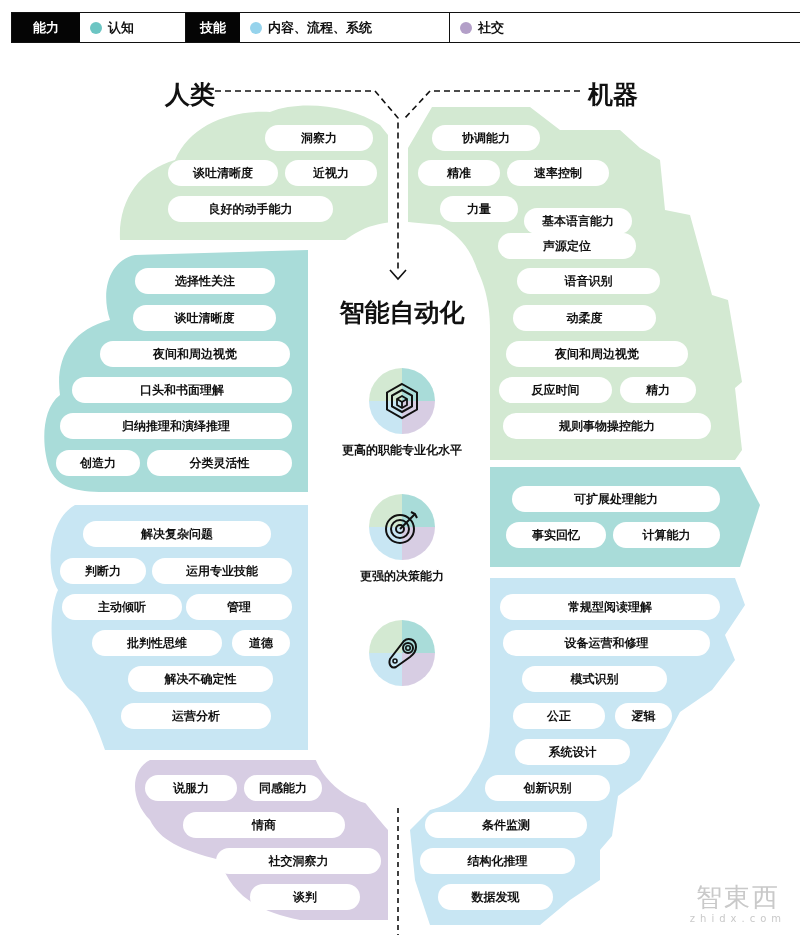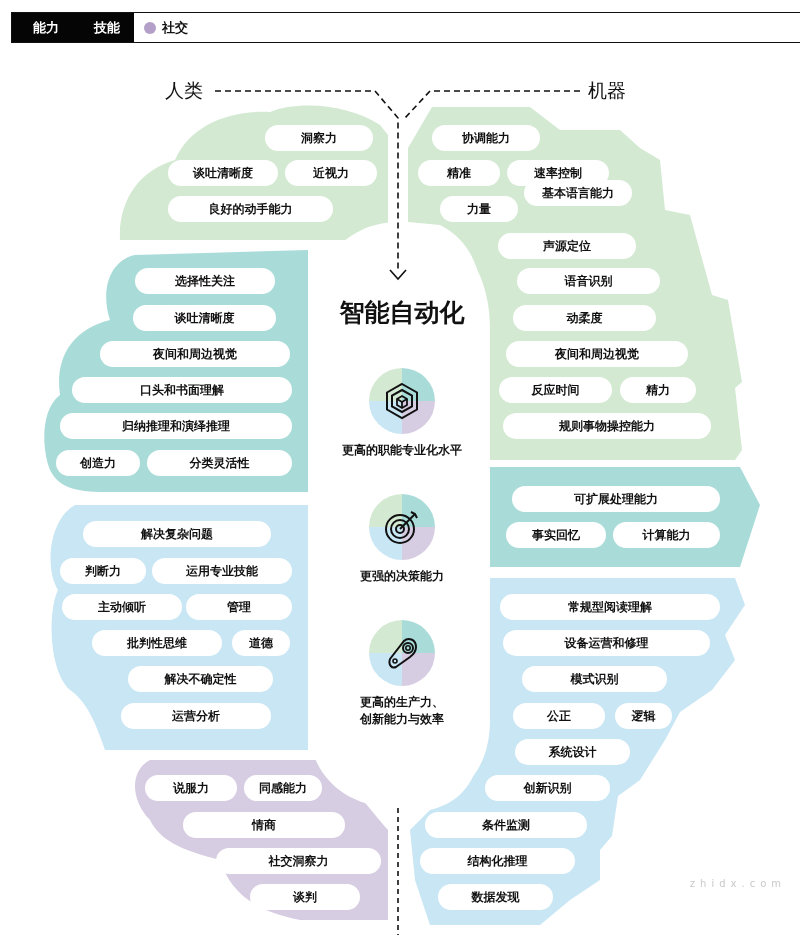--- a/index.html
+++ b/index.html
@@ -33,6 +33,10 @@
 
 <div class="legend">
   <div class="cell head" style="width:68px">能力</div>
+  <div class="cell item" style="width:106px">
+    <span class="dot" style="background:#6cc5c3"></span>
+    <span>认知</span>
+  </div>
   <div class="cell head" style="width:54px">技能</div>
   <div class="cell item" style="flex:1;border-right:none">
     <span class="dot" style="background:#b39fc8"></span>

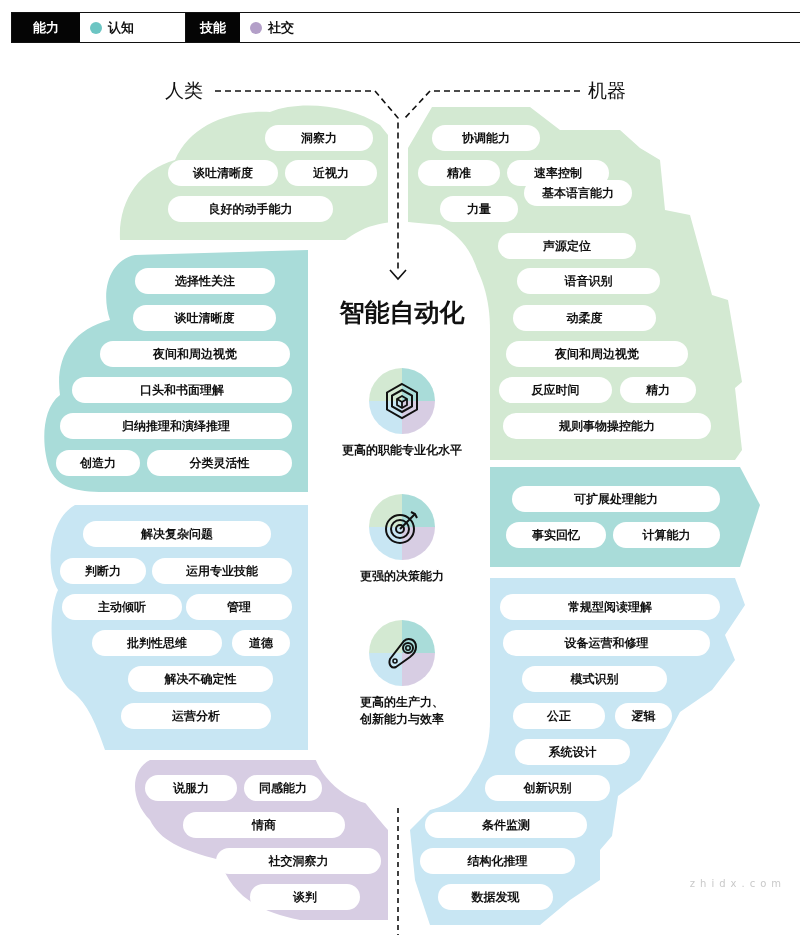--- a/index.html
+++ b/index.html
@@ -38,6 +38,10 @@
     <span>认知</span>
   </div>
   <div class="cell head" style="width:54px">技能</div>
+  <div class="cell item" style="width:210px">
+    <span class="dot" style="background:#96d3ec"></span>
+    <span>内容、流程、系统</span>
+  </div>
   <div class="cell item" style="flex:1;border-right:none">
     <span class="dot" style="background:#b39fc8"></span>
     <span>社交</span>

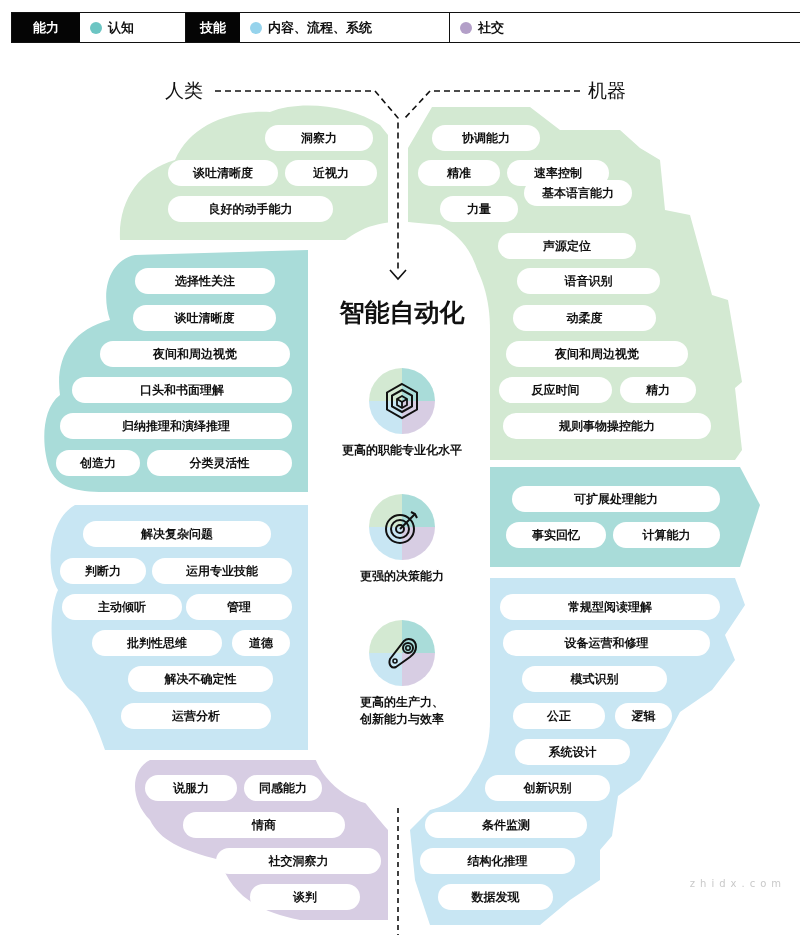--- a/index.html
+++ b/index.html
@@ -16,7 +16,7 @@
   .pill { position:absolute; background:#fff; border-radius:16px; height:26px;
           display:flex; align-items:center; justify-content:center;
           font-size:12px; font-weight:bold; white-space:nowrap; color:#111; }
-  .side-title { position:absolute; font-size:19px; font-weight:normal; }
+  .side-title { position:absolute; font-size:25px; font-weight:bold; }
   .center-title { position:absolute; left:318px; top:296px; width:168px; text-align:center;
                   font-size:25px; font-weight:bold; }
   .benefit { position:absolute; left:318px; width:168px; text-align:center; }

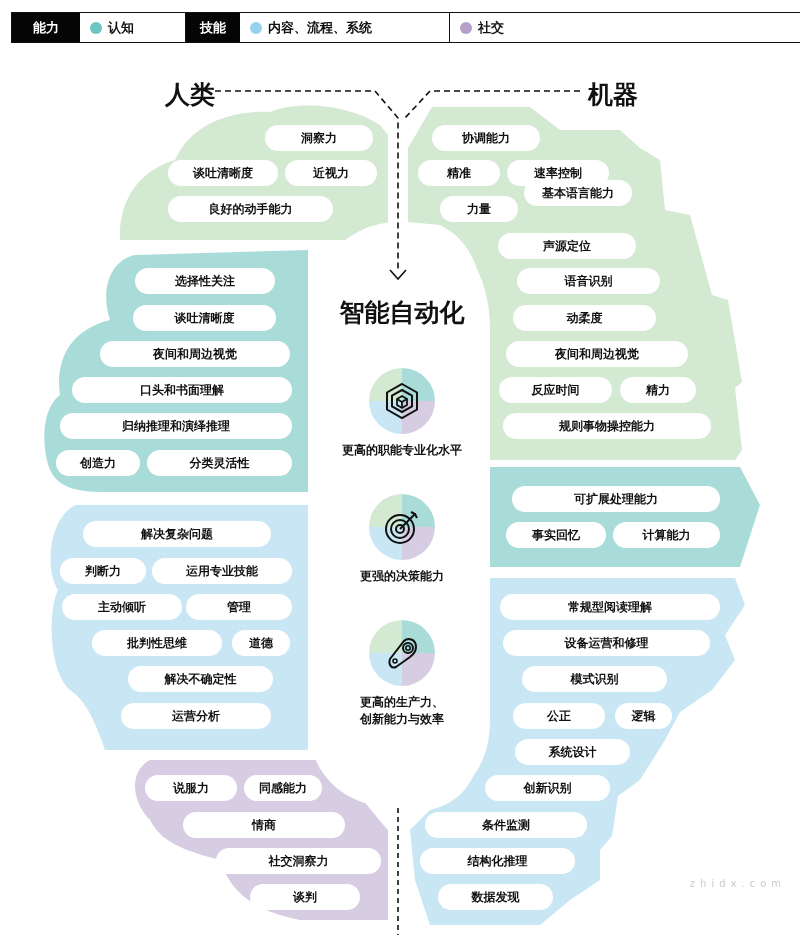--- a/index.html
+++ b/index.html
@@ -108,7 +108,7 @@
 <div class="pill" style="left:418px;top:160px;width:82px">精准</div>
 <div class="pill" style="left:507px;top:160px;width:102px">速率控制</div>
 <div class="pill" style="left:440px;top:196px;width:78px">力量</div>
-<div class="pill" style="left:524px;top:180px;width:108px">基本语言能力</div>
+<div class="pill" style="left:524px;top:208px;width:108px">基本语言能力</div>
 <div class="pill" style="left:498px;top:233px;width:138px">声源定位</div>
 <div class="pill" style="left:517px;top:268px;width:143px">语音识别</div>
 <div class="pill" style="left:513px;top:305px;width:143px">动柔度</div>

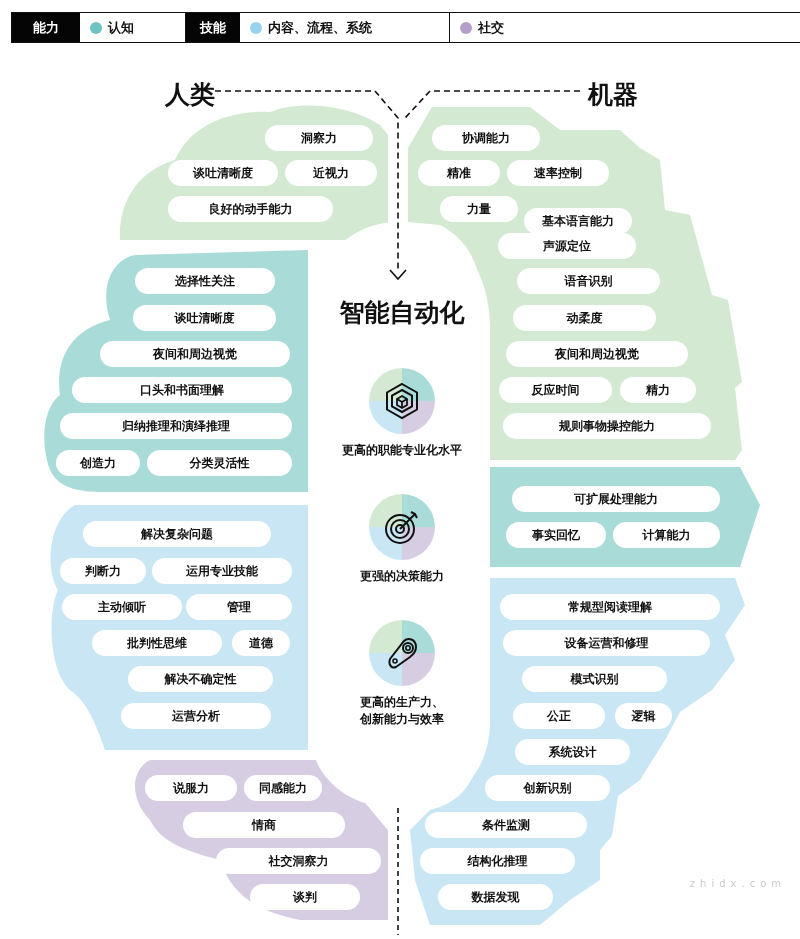--- a/index.html
+++ b/index.html
@@ -169,10 +169,6 @@
       <circle cx="13" cy="28" r="2" fill="none" stroke="#111" stroke-width="1.6"></circle>
     </svg>
   </div>
-  <div class="label">
-    <div>更高的生产力、</div>
-    <div>创新能力与效率</div>
-  </div>
 </div>
 
 <div class="watermark">

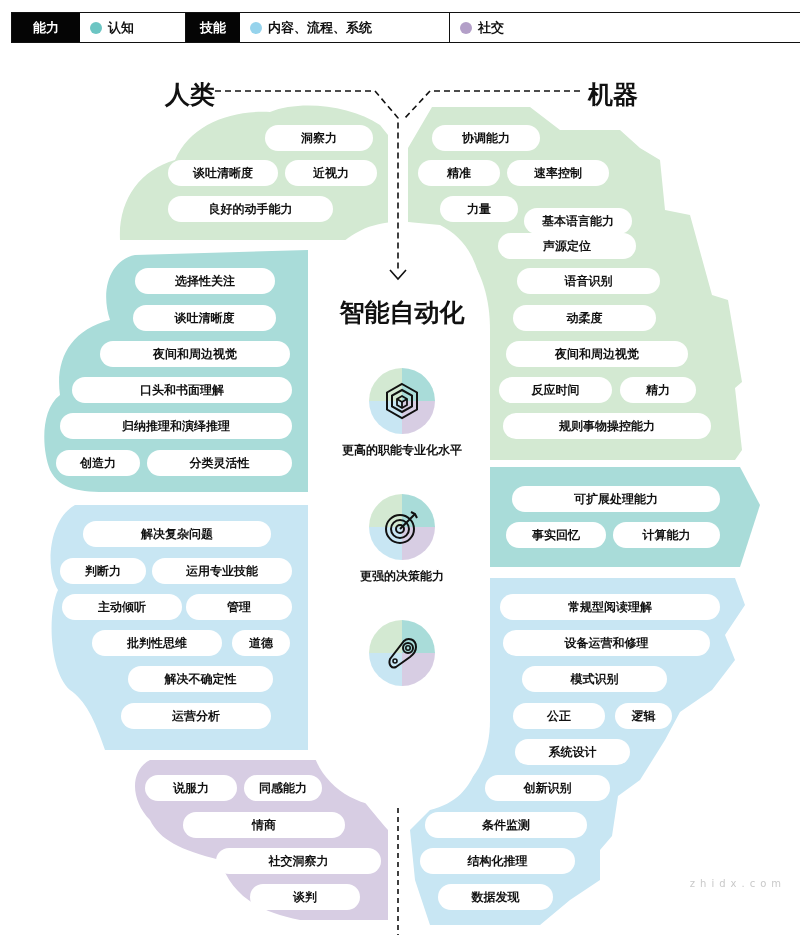--- a/index.html
+++ b/index.html
@@ -172,6 +172,7 @@
 </div>
 
 <div class="watermark">
+  <div class="wm-main">智東西</div>
   <div class="wm-sub">zhidx.com</div>
 </div>
 

